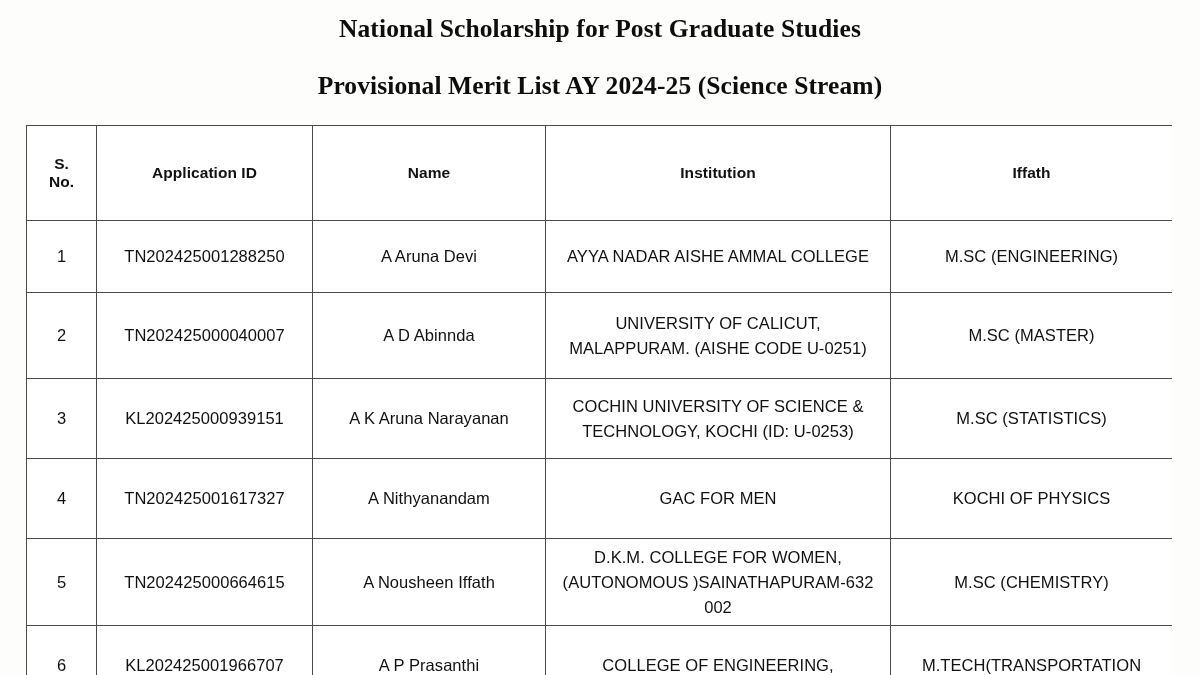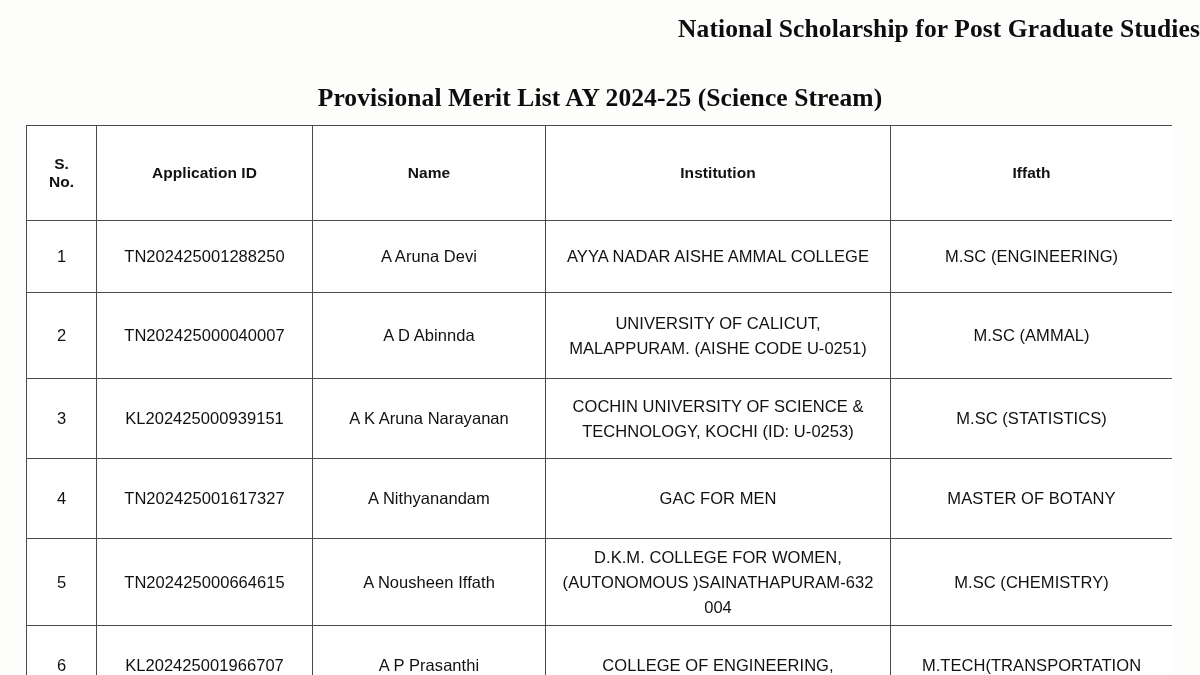--- a/index.html
+++ b/index.html
@@ -32,7 +32,7 @@
     font-family: "Liberation Serif", "DejaVu Serif", serif;
     font-weight: bold;
     font-size: 25.5px;
-    text-align: right;
+    text-align: center;
     color: #0d0d0d;
     letter-spacing: 0.1px;
     line-height: 1.15;

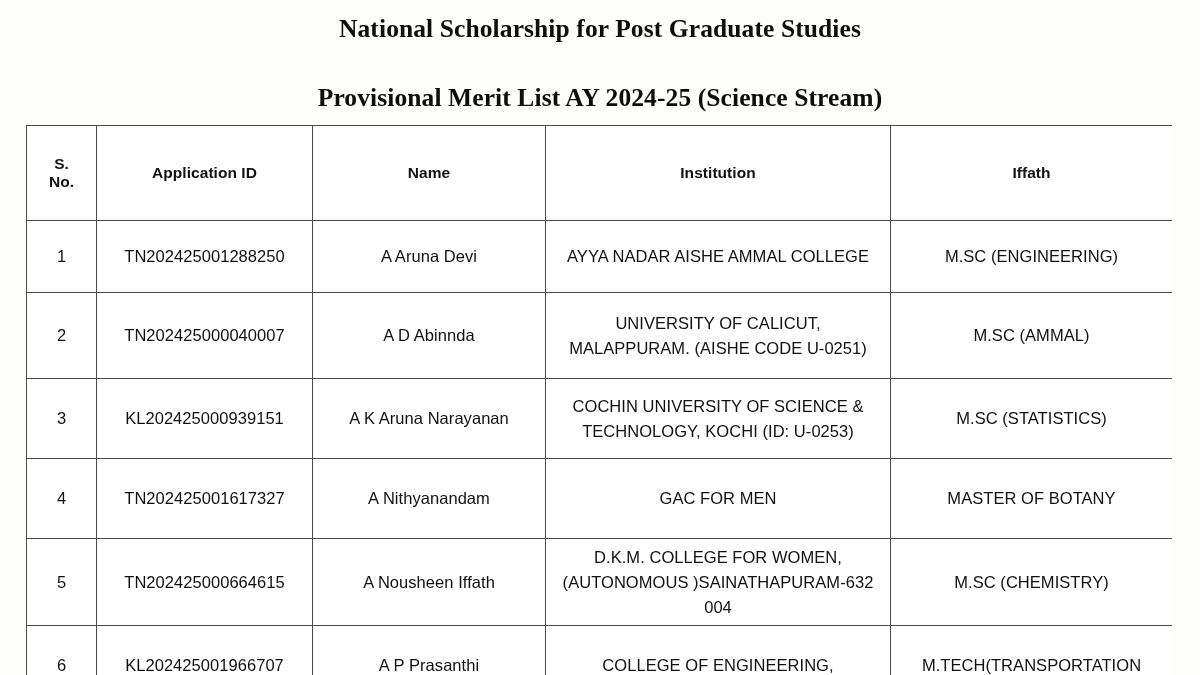--- a/index.html
+++ b/index.html
@@ -45,7 +45,7 @@
     color: #0d0d0d;
     letter-spacing: 0.1px;
     line-height: 1.15;
-    margin-top: 40px;
+    margin-top: 28px;
   }
 
   

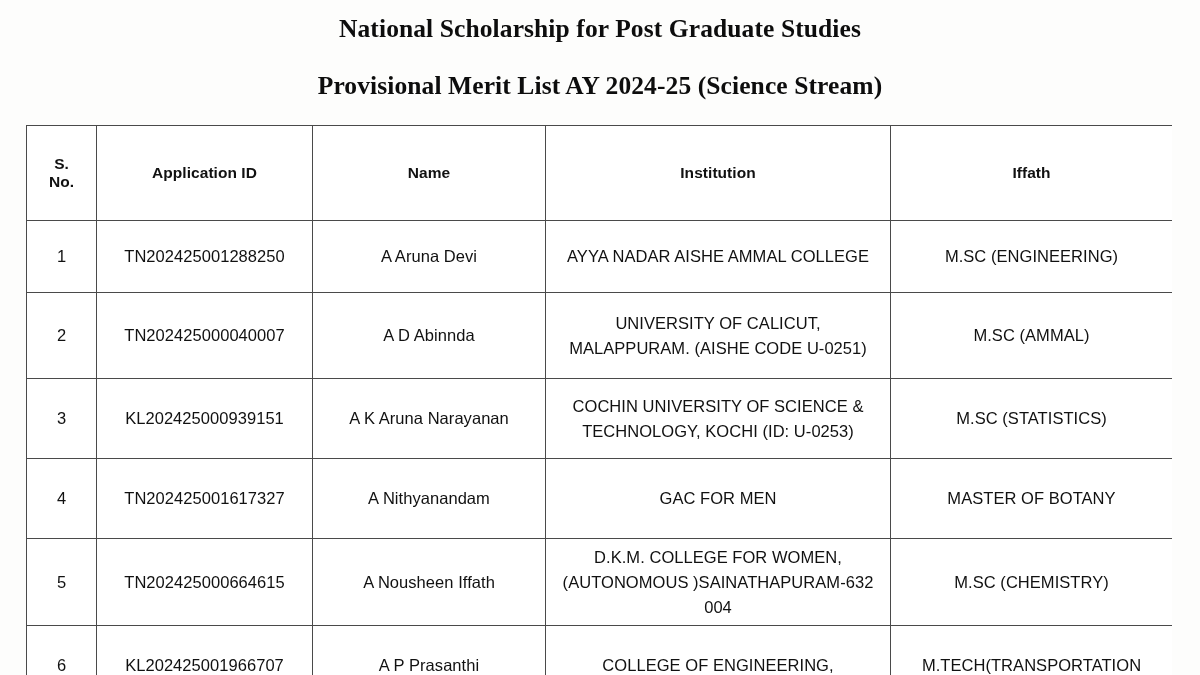--- a/index.html
+++ b/index.html
@@ -144,7 +144,7 @@
           <td>TN202425000040007</td>
           <td>A D Abinnda</td>
           <td class="inst">UNIVERSITY OF CALICUT, MALAPPURAM. (AISHE CODE U-0251)</td>
-          <td>M.SC (AMMAL)</td>
+          <td>M.SC (MASTER)</td>
         </tr>
         <tr class="row-h3">
           <td class="sno">3</td>

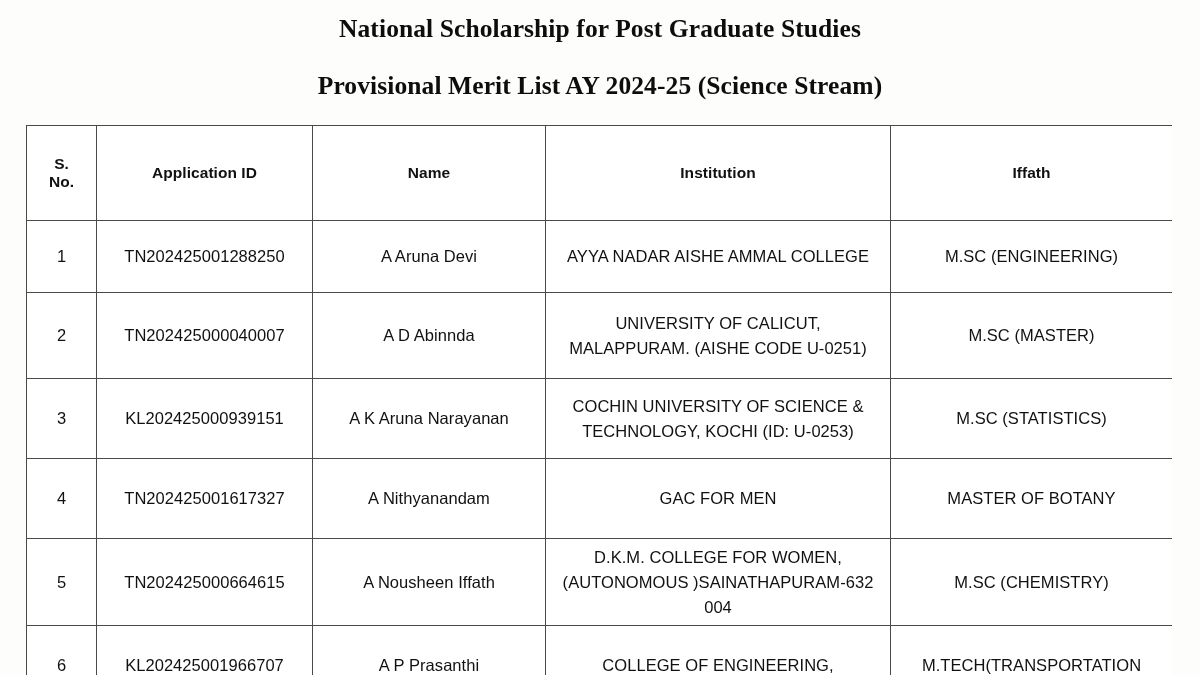--- a/index.html
+++ b/index.html
@@ -158,7 +158,7 @@
           <td>TN202425001617327</td>
           <td>A Nithyanandam</td>
           <td class="inst">GAC FOR MEN</td>
-          <td>MASTER OF BOTANY</td>
+          <td>KOCHI OF PHYSICS</td>
         </tr>
         <tr class="row-h5">
           <td class="sno">5</td>

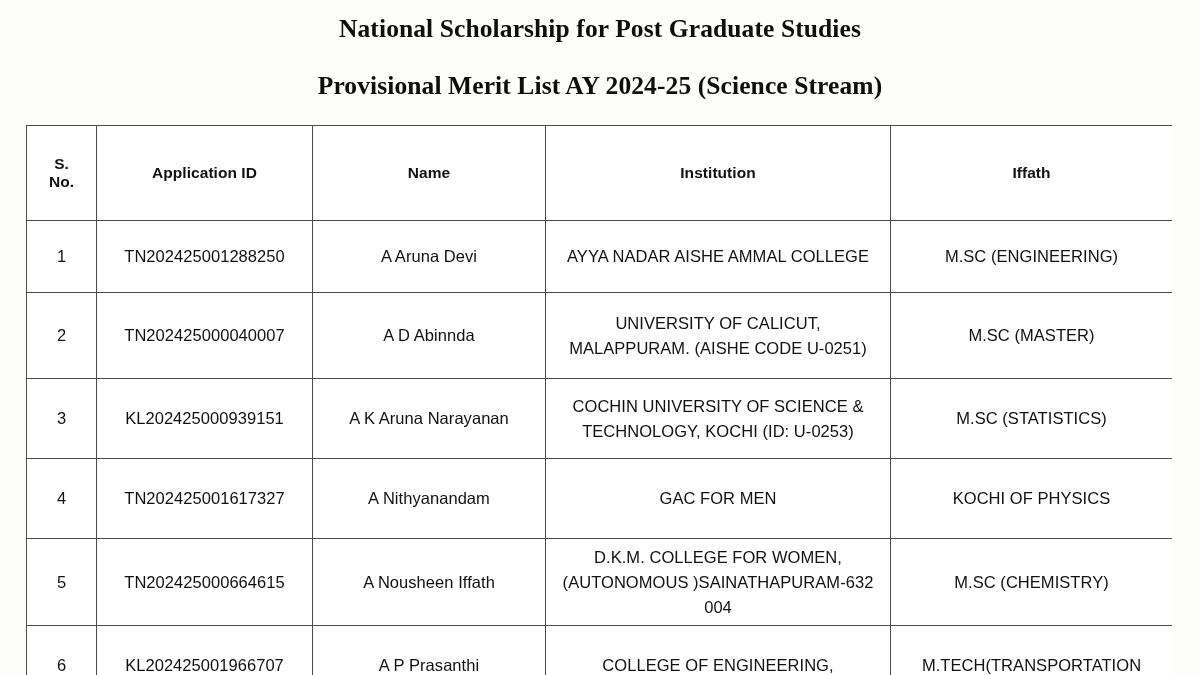--- a/index.html
+++ b/index.html
@@ -164,7 +164,7 @@
           <td class="sno">5</td>
           <td>TN202425000664615</td>
           <td>A Nousheen Iffath</td>
-          <td class="inst">D.K.M. COLLEGE FOR WOMEN,(AUTONOMOUS )SAINATHAPURAM-632 004</td>
+          <td class="inst">D.K.M. COLLEGE FOR WOMEN,(AUTONOMOUS )SAINATHAPURAM-632 002</td>
           <td>M.SC (CHEMISTRY)</td>
         </tr>
         <tr class="row-h6">

